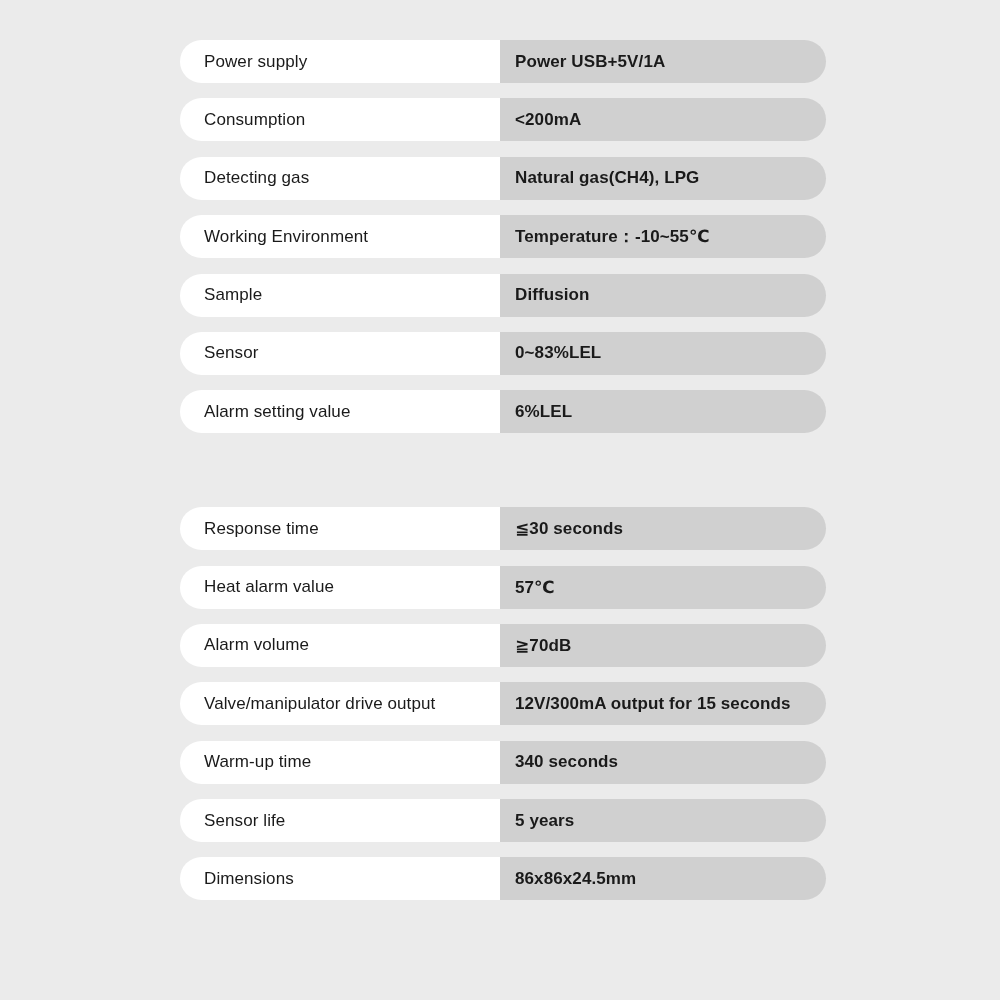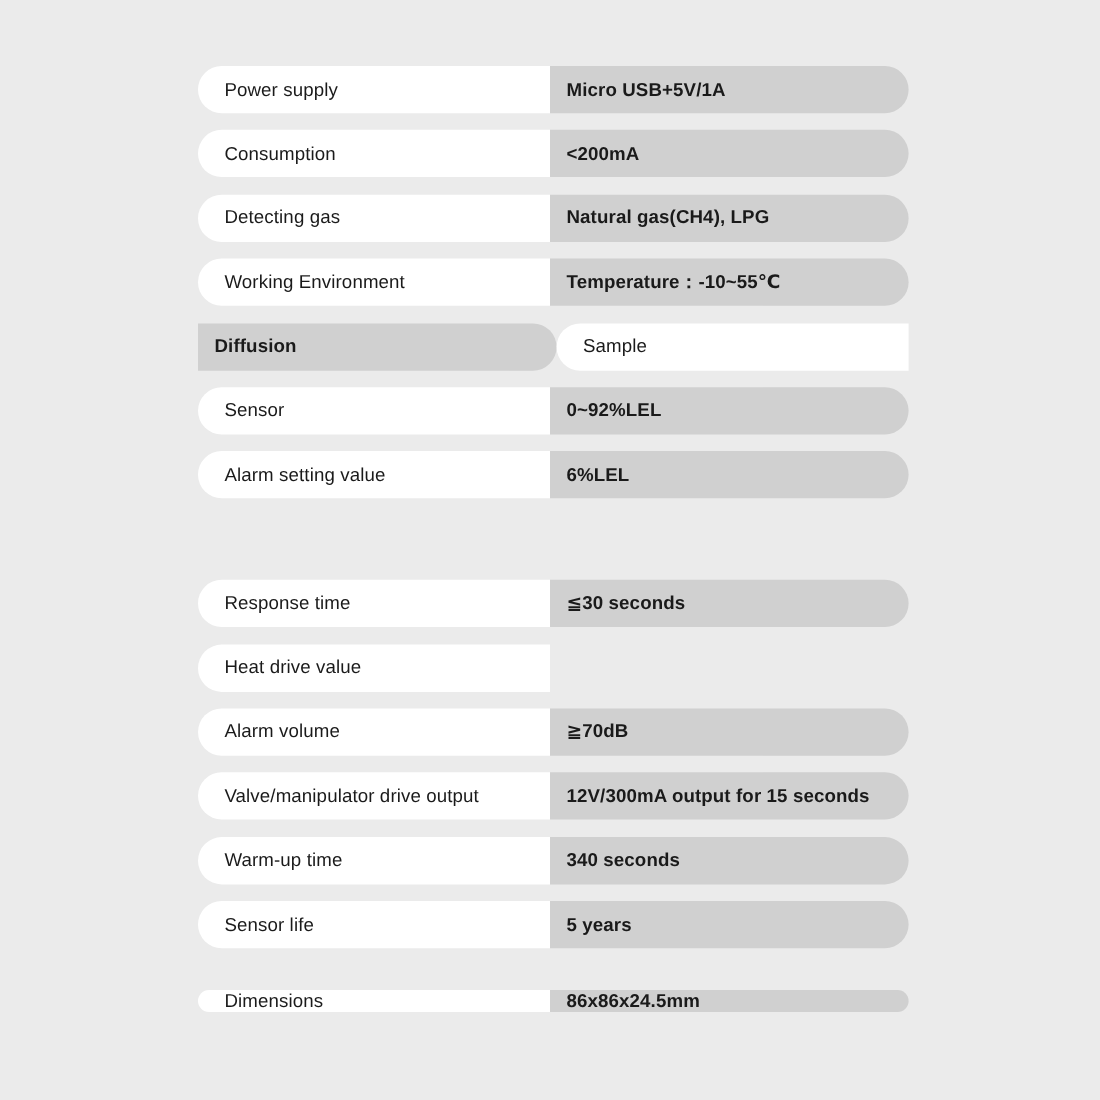--- a/index.html
+++ b/index.html
@@ -18,7 +18,7 @@
   .spec-table {
     position: absolute;
     left: 180px;
-    top: 60px;
+    top: 40px;
     width: 646px;
   }
   .row {

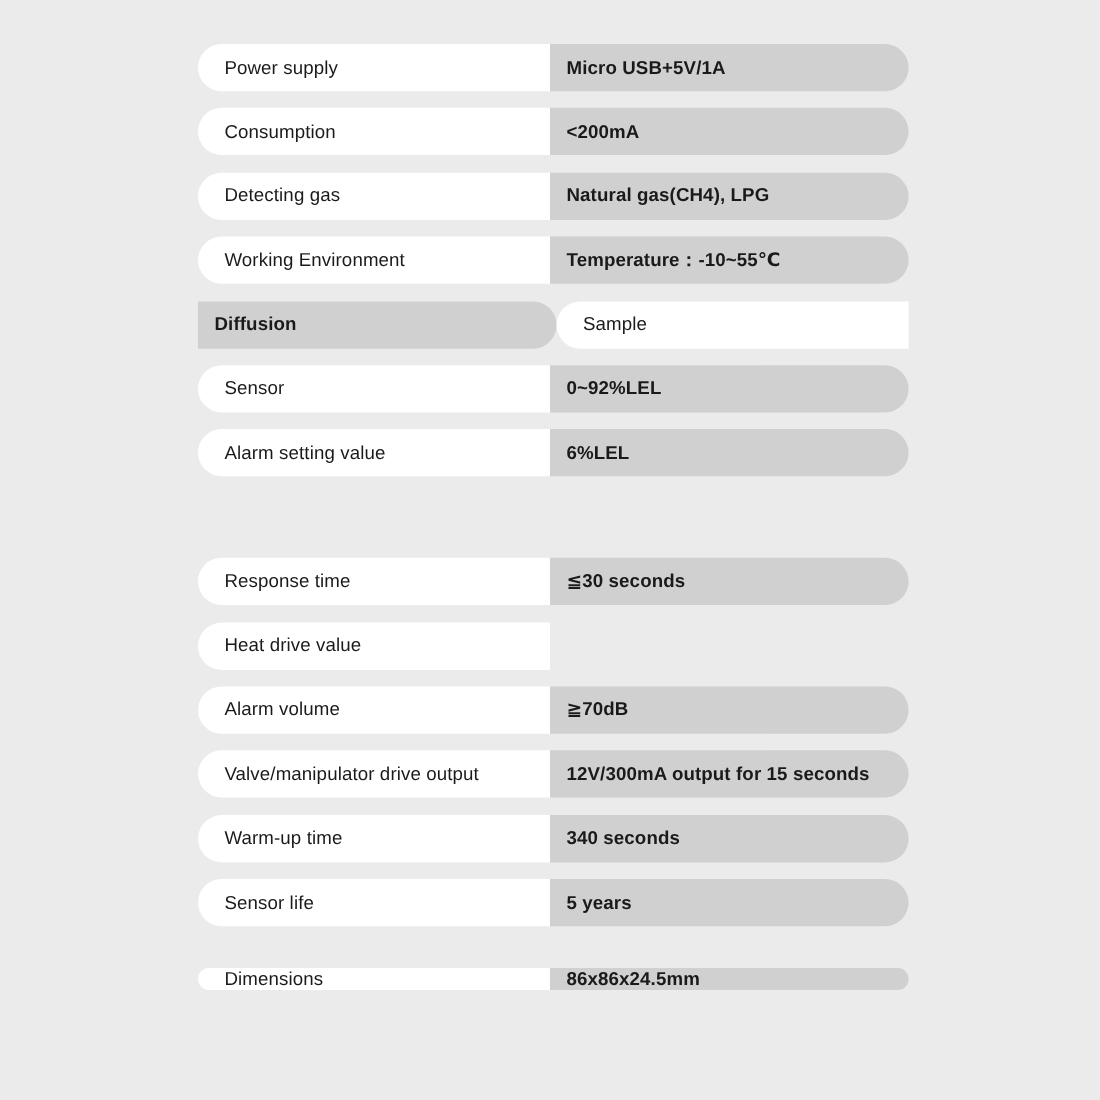--- a/index.html
+++ b/index.html
@@ -59,7 +59,7 @@
 <div class="spec-table">
   <div class="row">
     <div class="cell label">Power supply</div>
-    <div class="cell value">Micro USB+5V/1A</div>
+    <div class="cell value">Power USB+5V/1A</div>
   </div>
   <div class="row">
     <div class="cell label">Consumption</div>

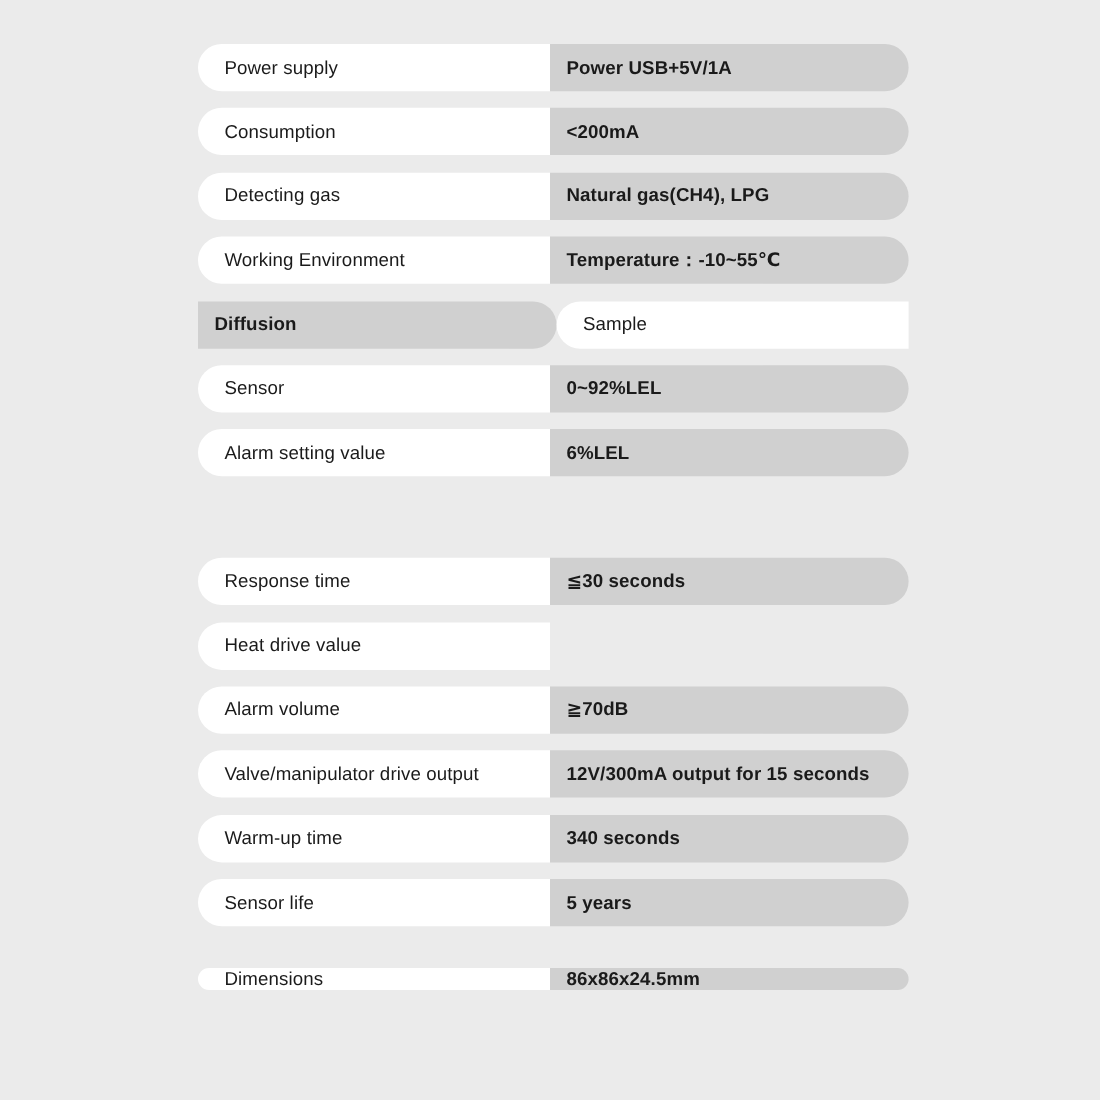--- a/index.html
+++ b/index.html
@@ -74,8 +74,8 @@
     <div class="cell value">Temperature：-10~55℃</div>
   </div>
   <div class="row">
+    <div class="cell label">Sample</div>
     <div class="cell value">Diffusion</div>
-    <div class="cell label">Sample</div>
   </div>
   <div class="row">
     <div class="cell label">Sensor</div>

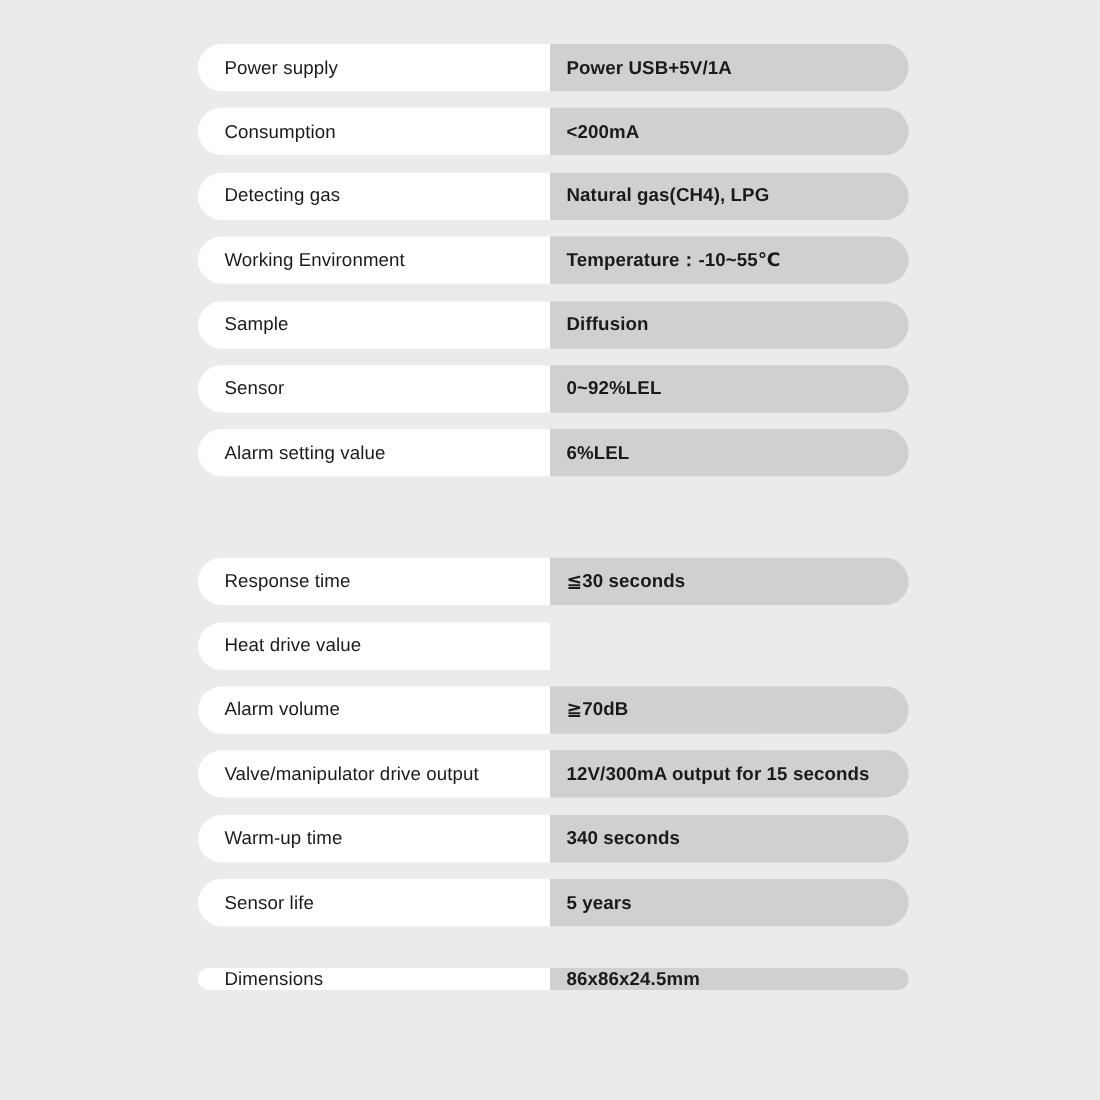--- a/index.html
+++ b/index.html
@@ -79,7 +79,7 @@
   </div>
   <div class="row">
     <div class="cell label">Sensor</div>
-    <div class="cell value">0~92%LEL</div>
+    <div class="cell value">0~83%LEL</div>
   </div>
   <div class="row">
     <div class="cell label">Alarm setting value</div>

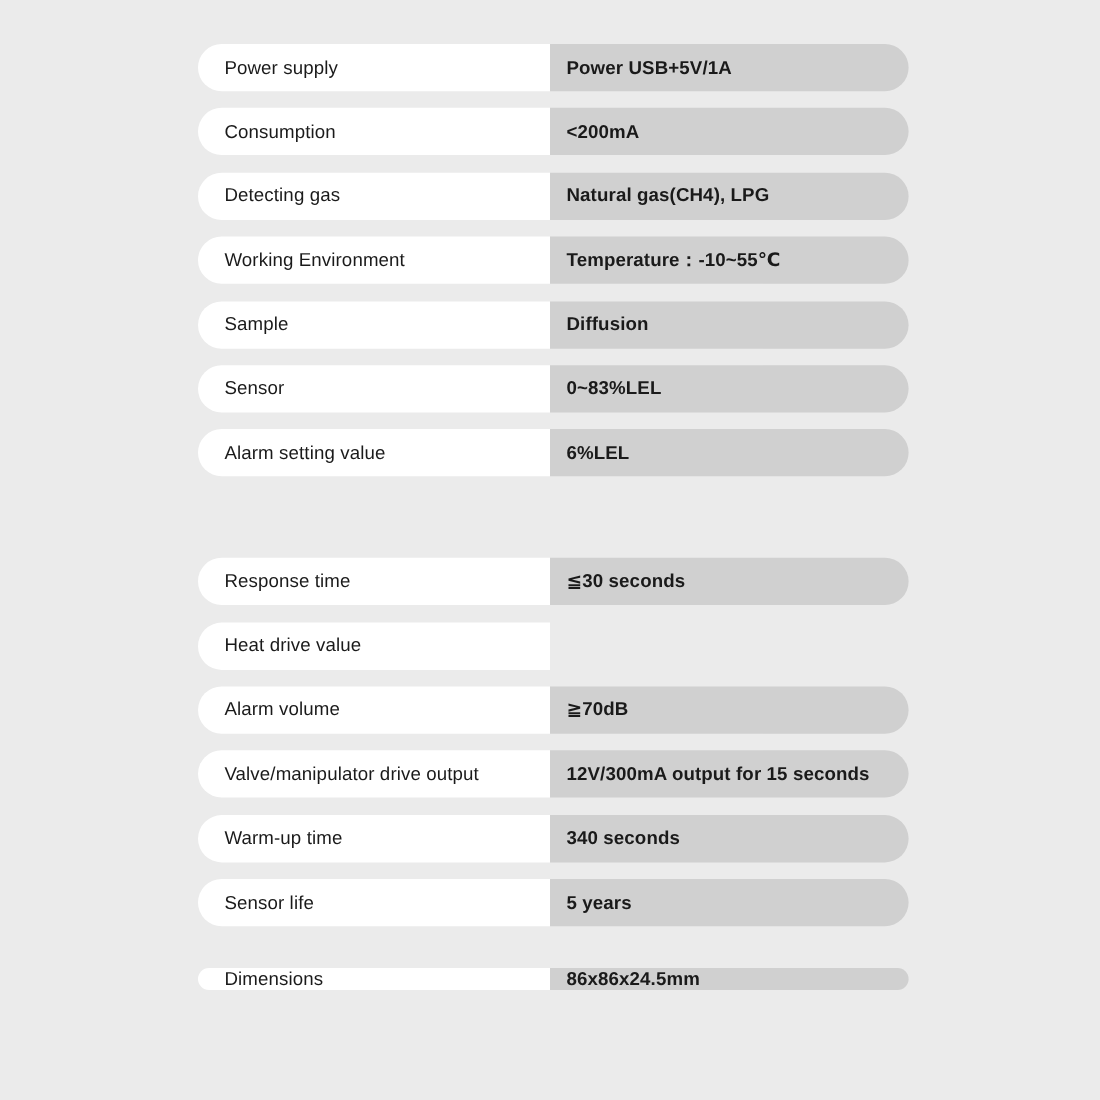--- a/index.html
+++ b/index.html
@@ -92,7 +92,7 @@
     <div class="cell value">≦30 seconds</div>
   </div>
   <div class="row">
-    <div class="cell label">Heat drive value</div>
+    <div class="cell label">Heat alarm value</div>
   </div>
   <div class="row">
     <div class="cell label">Alarm volume</div>

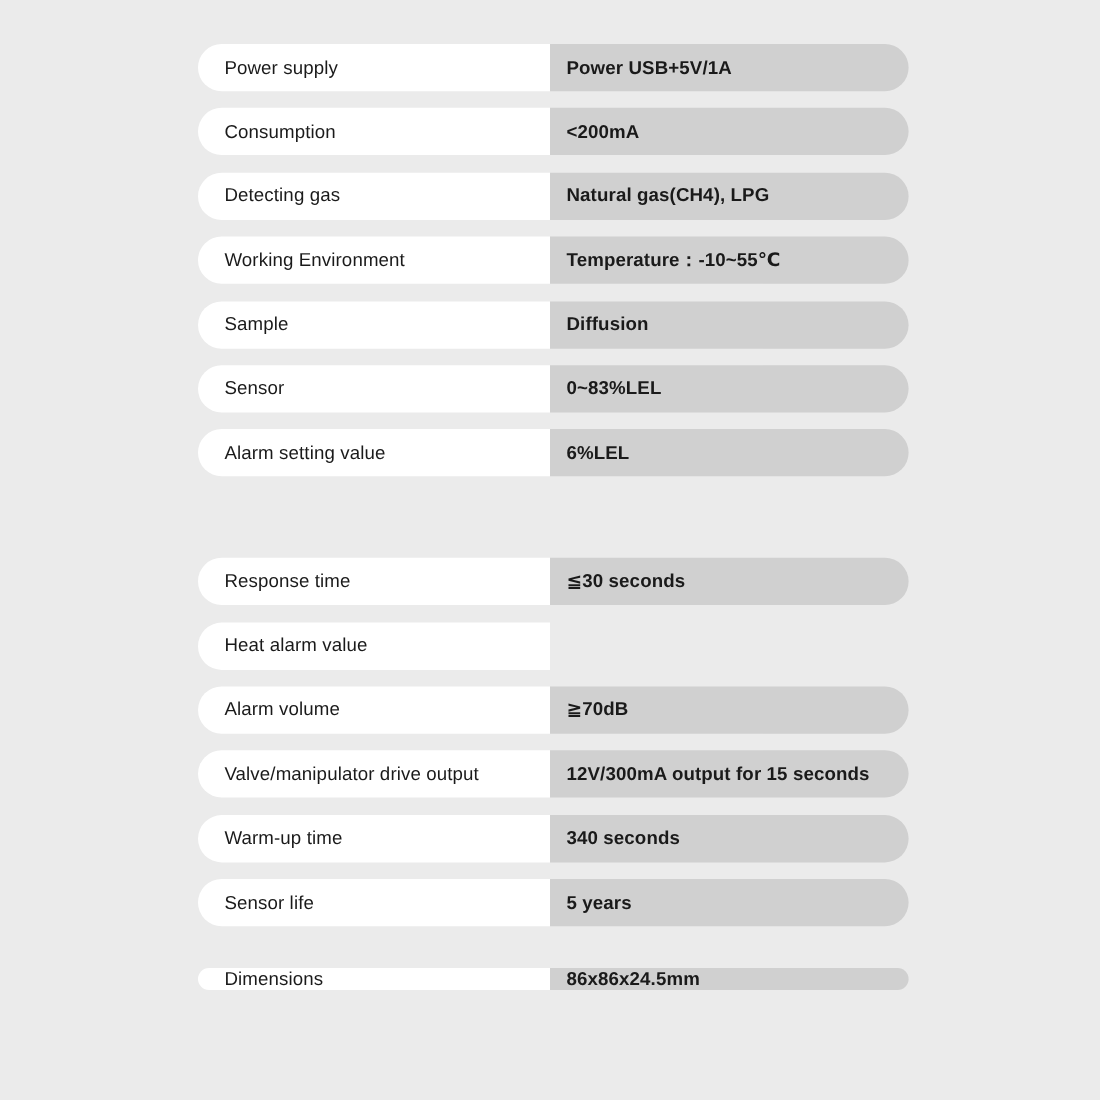--- a/index.html
+++ b/index.html
@@ -93,6 +93,7 @@
   </div>
   <div class="row">
     <div class="cell label">Heat alarm value</div>
+    <div class="cell value">57℃</div>
   </div>
   <div class="row">
     <div class="cell label">Alarm volume</div>

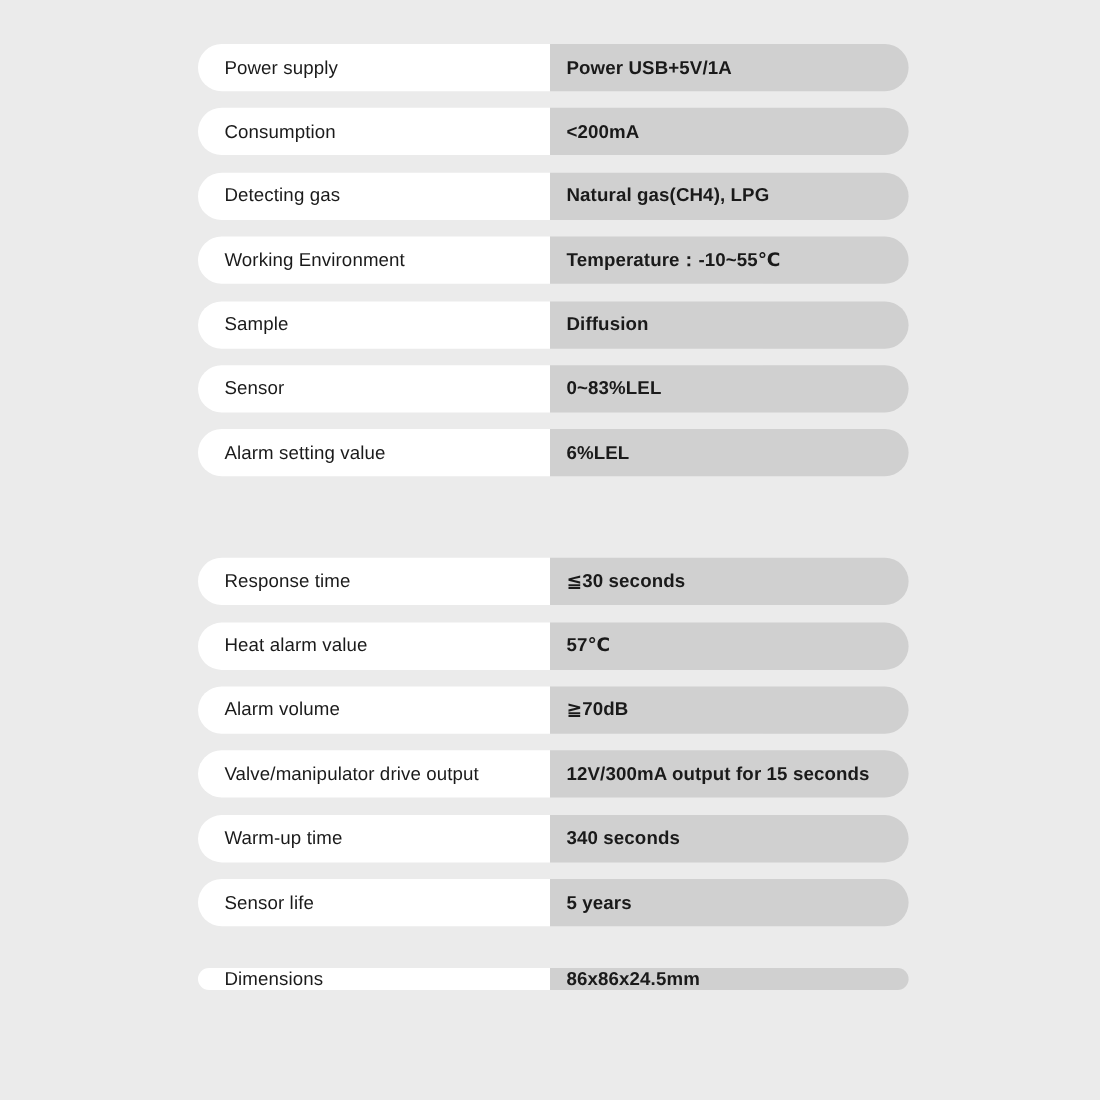--- a/index.html
+++ b/index.html
@@ -28,7 +28,6 @@
   }
   .row:last-child {
     margin-bottom: 15px;
-    align-items: flex-end;
   }
   .cell {
     display: flex;

